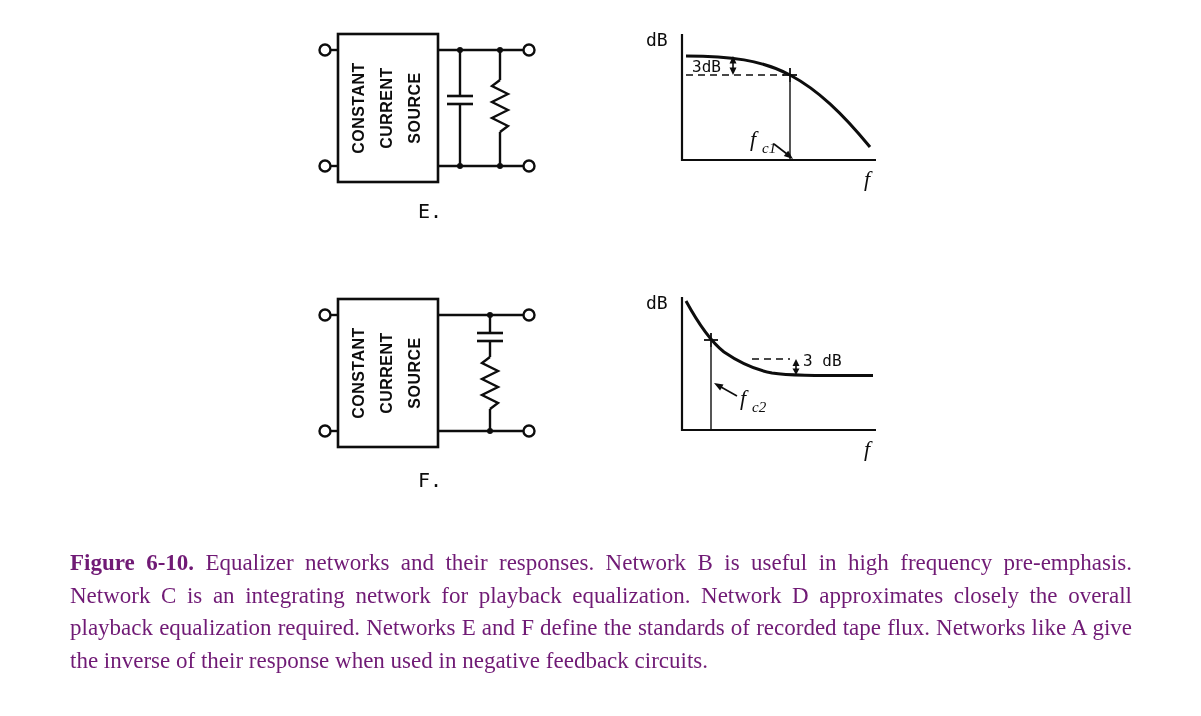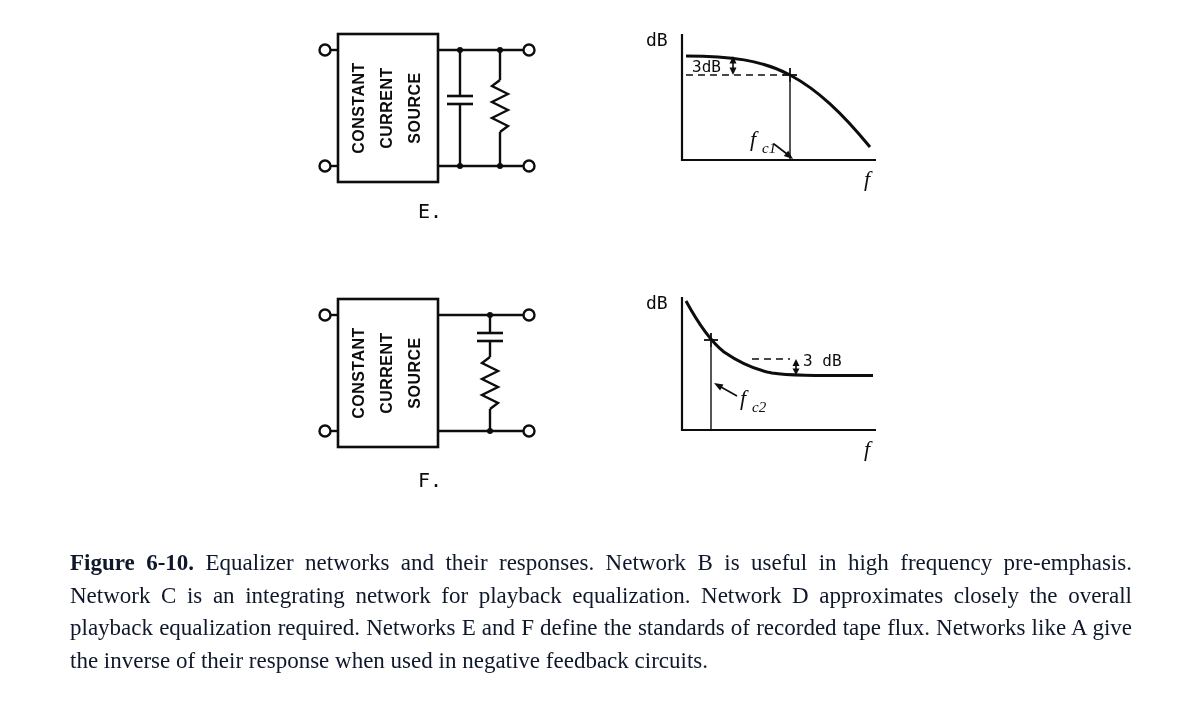--- a/index.html
+++ b/index.html
@@ -54,7 +54,7 @@
     font-size: 23px;
     line-height: 32.5px;
     text-align: justify;
-    color: #0f172a;
+    color: #701a75;
   }
   .caption .lead { font-weight: bold; }
 </style>

